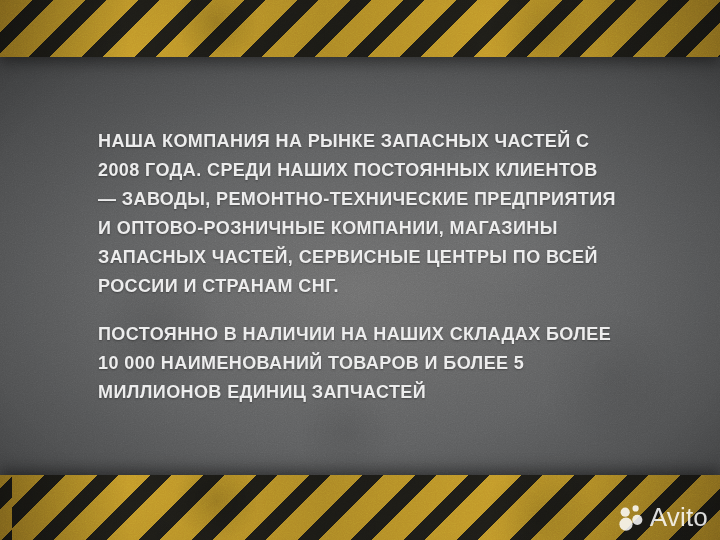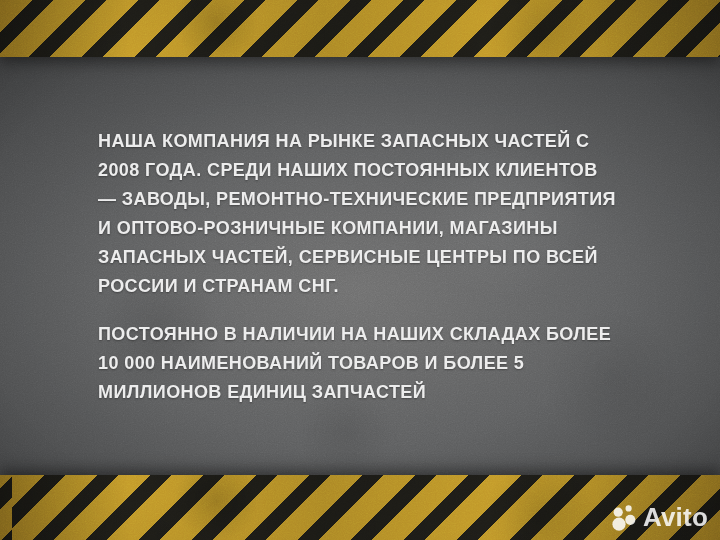--- a/index.html
+++ b/index.html
@@ -71,7 +71,7 @@
     display:flex;align-items:center;gap:5px;
     color:var(--watermark-color);
     opacity:.85;
-    font-weight:bold;font-size:26px;letter-spacing:.2px;
+    font-weight:normal;font-size:26px;letter-spacing:.2px;
   }
   .watermark .logo{display:block;}
 </style>

